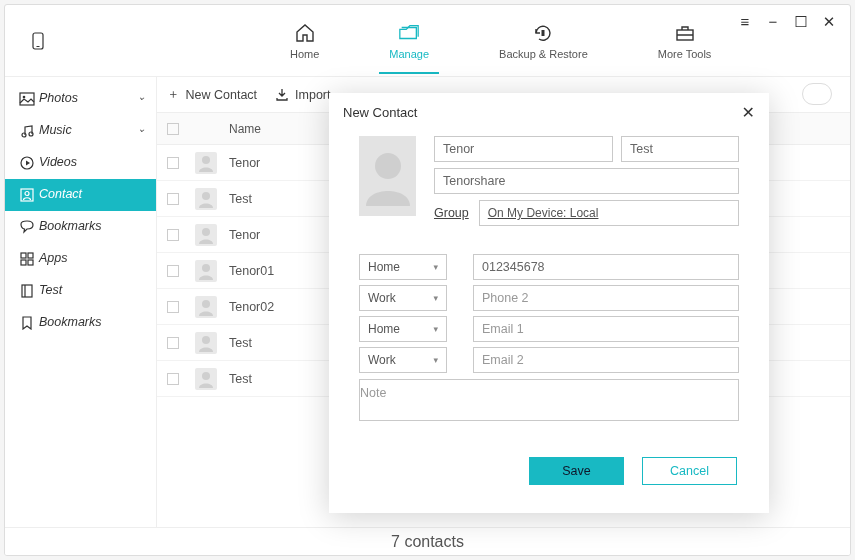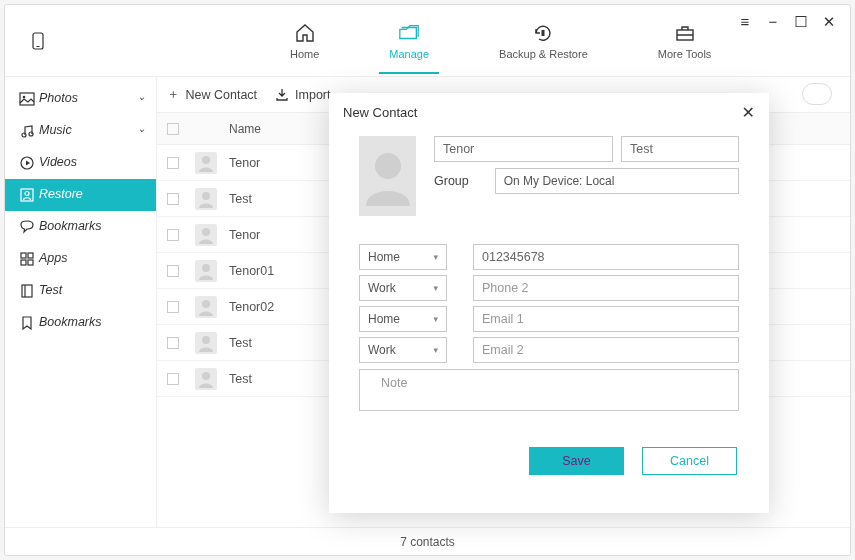--- a/index.html
+++ b/index.html
@@ -332,6 +332,7 @@
             <input class="txt fn" value="Tenor" style="">
             <input class="txt ln" value="Test" style="">
           </div>
+          <input class="txt company" value="Tenorshare" style="">
           <div class="group-row">
             <span>Group</span>
             <div class="group-select">

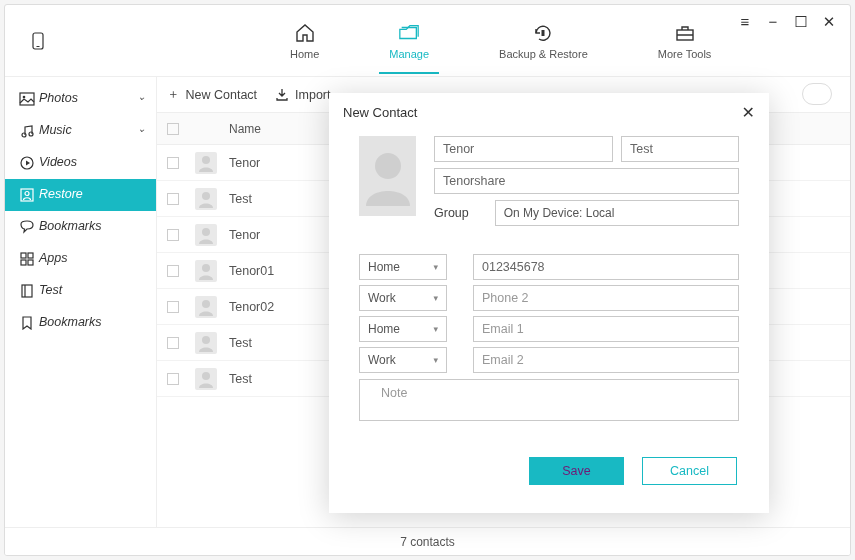--- a/index.html
+++ b/index.html
@@ -172,7 +172,7 @@
               <path d="M3.5 12 C3.5 9 10.5 9 10.5 12" fill="none" stroke="#fff" stroke-width="1.2"></path>
             </svg>
           </span>
-        <span>Restore</span>
+        <span>Contact</span>
       </div>
       <div class="side-item">
         <span class="side-icon">

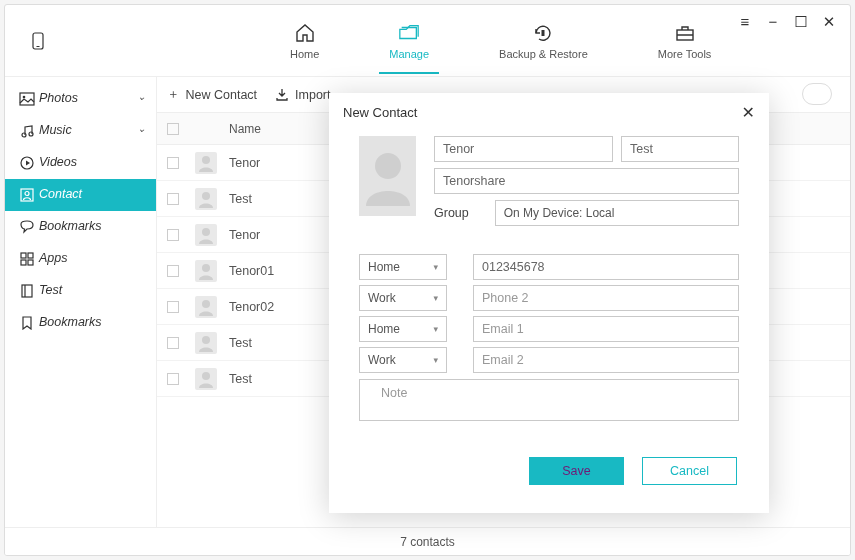--- a/index.html
+++ b/index.html
@@ -56,7 +56,7 @@
 .txt.fn { flex: 1; }
 .txt.ln { width: 118px; }
 .txt.company { width: 100%; }
-.group-row { display: flex; align-items: center; gap: 26px; font-size: 12.5px; color: #444; }
+.group-row { display: flex; align-items: center; gap: 10px; font-size: 12.5px; color: #444; text-decoration: underline; }
 .group-row .group-select { flex: 1; height: 26px; border: 1px solid #c9c9c9; display: flex; align-items: center; padding: 1px 8px; font-size: 12px; color: #555; }
 .field-grid { margin-top: 28px; display: flex; flex-direction: column; gap: 5px; }
 .fg-row { display: flex; gap: 10px; align-items: center; }

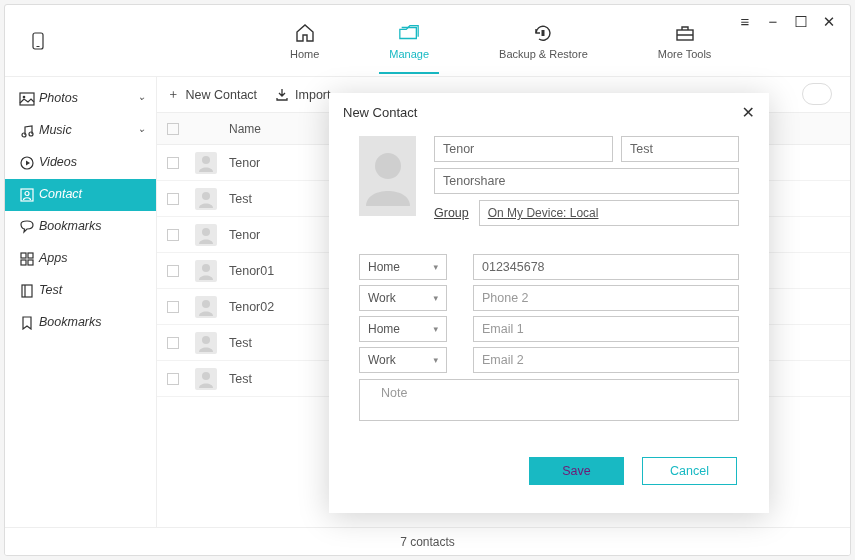--- a/index.html
+++ b/index.html
@@ -62,7 +62,7 @@
 .fg-row { display: flex; gap: 10px; align-items: center; }
 .fg-row .type-sel { width: 88px; height: 26px; border: 1px solid #c9c9c9; display: flex; align-items: center; justify-content: space-between; padding: 0 8px; font-size: 12px; color: #555; }
 .fg-row .val { flex: 1; margin-left: 16px; }
-.note { width: 100%; height: 42px; border: 1px solid #c9c9c9; padding: 6px 21px; font-size: 12.5px; color: #888; resize: none; outline: none; margin-top: 6px; background:#fff; }
+.note { width: 100%; height: 42px; border: 1px solid #c9c9c9; padding: 6px 0; font-size: 12.5px; color: #888; resize: none; outline: none; margin-top: 6px; background:#fff; }
 .dialog-actions { display: flex; justify-content: flex-end; gap: 18px; margin-top: 32px; padding-right: 2px; }
 .btn { width: 95px; height: 28px; font-size: 12.5px; display: flex; align-items: center; justify-content: center; cursor: pointer; }
 .btn.save { background: #18b9c3; color: #701a75; border: none; }

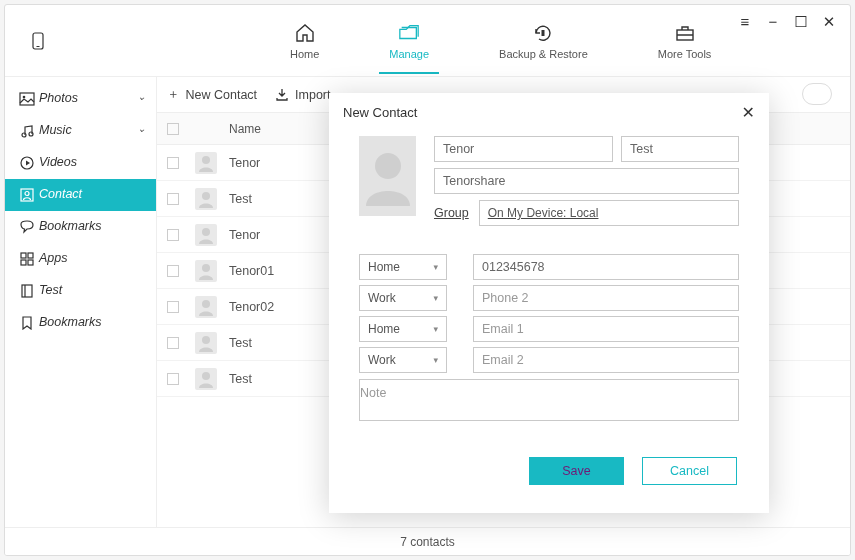--- a/index.html
+++ b/index.html
@@ -65,7 +65,7 @@
 .note { width: 100%; height: 42px; border: 1px solid #c9c9c9; padding: 6px 0; font-size: 12.5px; color: #888; resize: none; outline: none; margin-top: 6px; background:#fff; }
 .dialog-actions { display: flex; justify-content: flex-end; gap: 18px; margin-top: 32px; padding-right: 2px; }
 .btn { width: 95px; height: 28px; font-size: 12.5px; display: flex; align-items: center; justify-content: center; cursor: pointer; }
-.btn.save { background: #18b9c3; color: #701a75; border: none; }
+.btn.save { background: #18b9c3; color: #0f172a; border: none; }
 .btn.cancel { background: #fff; color: #18b9c3; border: 1px solid #18b9c3; }
 
 input::placeholder, textarea::placeholder { color: #999; }

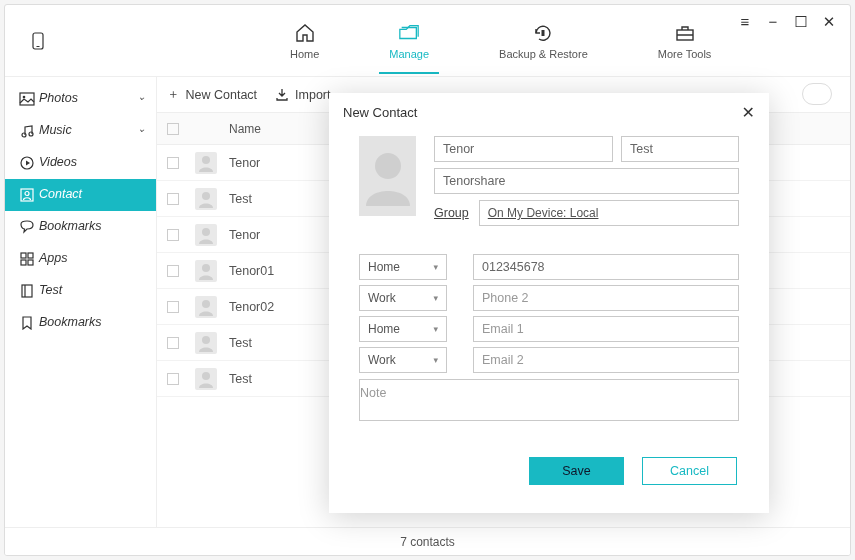--- a/index.html
+++ b/index.html
@@ -41,7 +41,7 @@
 .row .av { width: 22px; height: 22px; background: #e9e9e9; border-radius: 2px; margin-right: 12px; display: flex; align-items: center; justify-content: center; }
 
 
-.footer { position: absolute; bottom: 0; left: 0; right: 0; height: 28px; display: flex; align-items: center; justify-content: center; font-size: 12px; color: #555; border-top: 1px solid #eee; background: #fff; }
+.footer { position: absolute; bottom: 0; left: 0; right: 0; height: 28px; display: flex; align-items: center; justify-content: center; font-size: 16px; color: #555; border-top: 1px solid #eee; background: #fff; }
 
 
 .dialog { position: absolute; top: 88px; left: 324px; width: 440px; height: 420px; background: #fff; box-shadow: 0 4px 30px rgba(0,0,0,.18); z-index: 50; }

